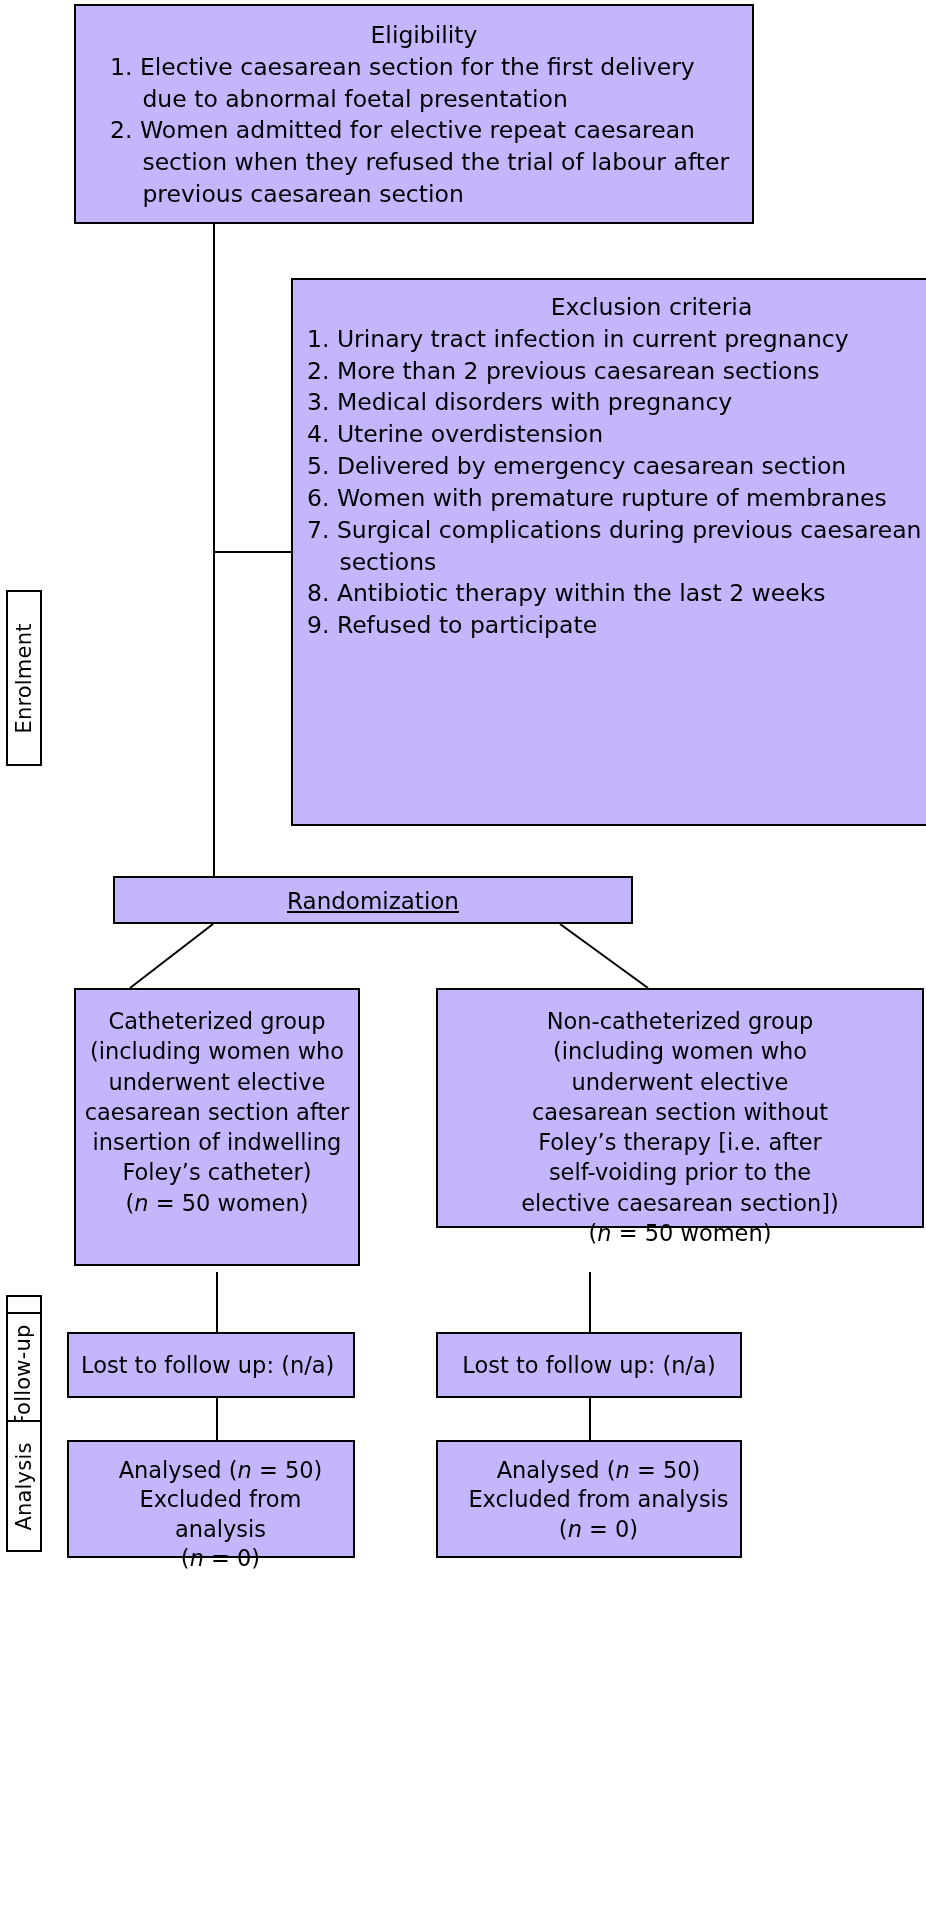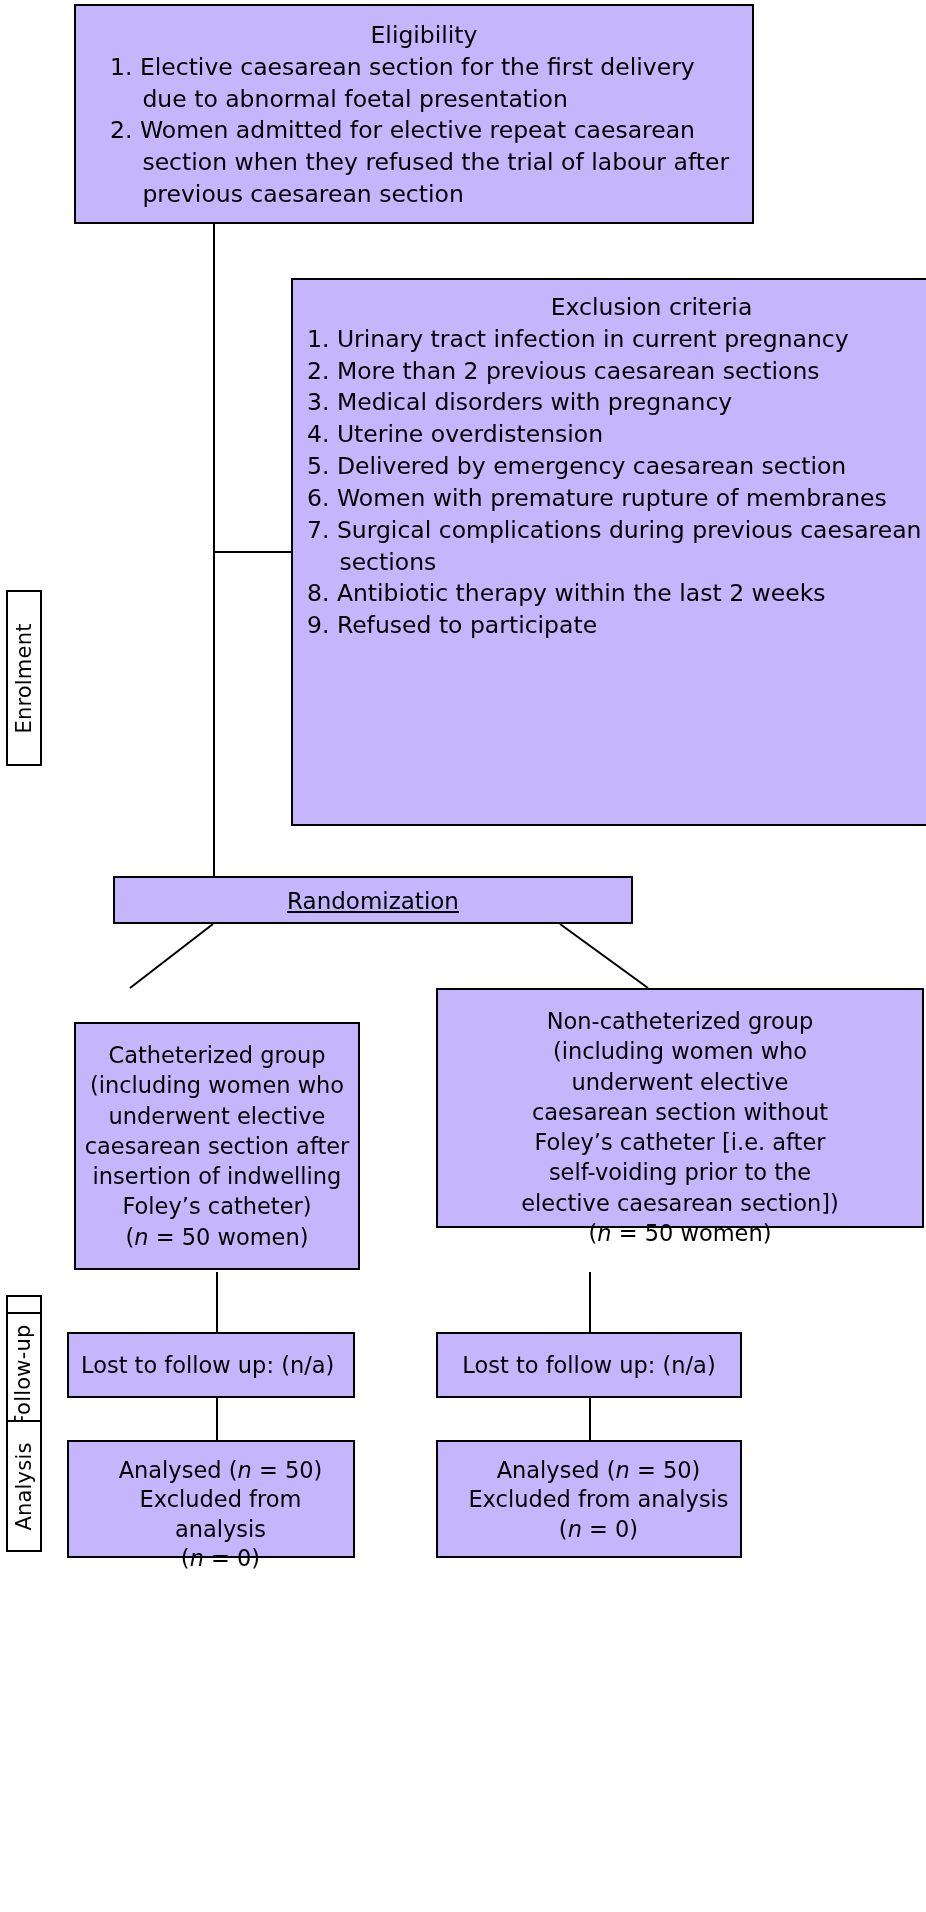--- a/index.html
+++ b/index.html
@@ -174,7 +174,7 @@
     <span>Allocation</span>
   </div>
 
-  <div class="box" style="left:74px; top:988px; width:286px; height:248px;margin-top:34px;">
+  <div class="box" style="left:74px; top:988px; width:286px; height:278px;">
     <div class="inner t-alloc" style="top:16px;">
       <span>Catheterized group</span><br>
       <span>(including women who</span><br>

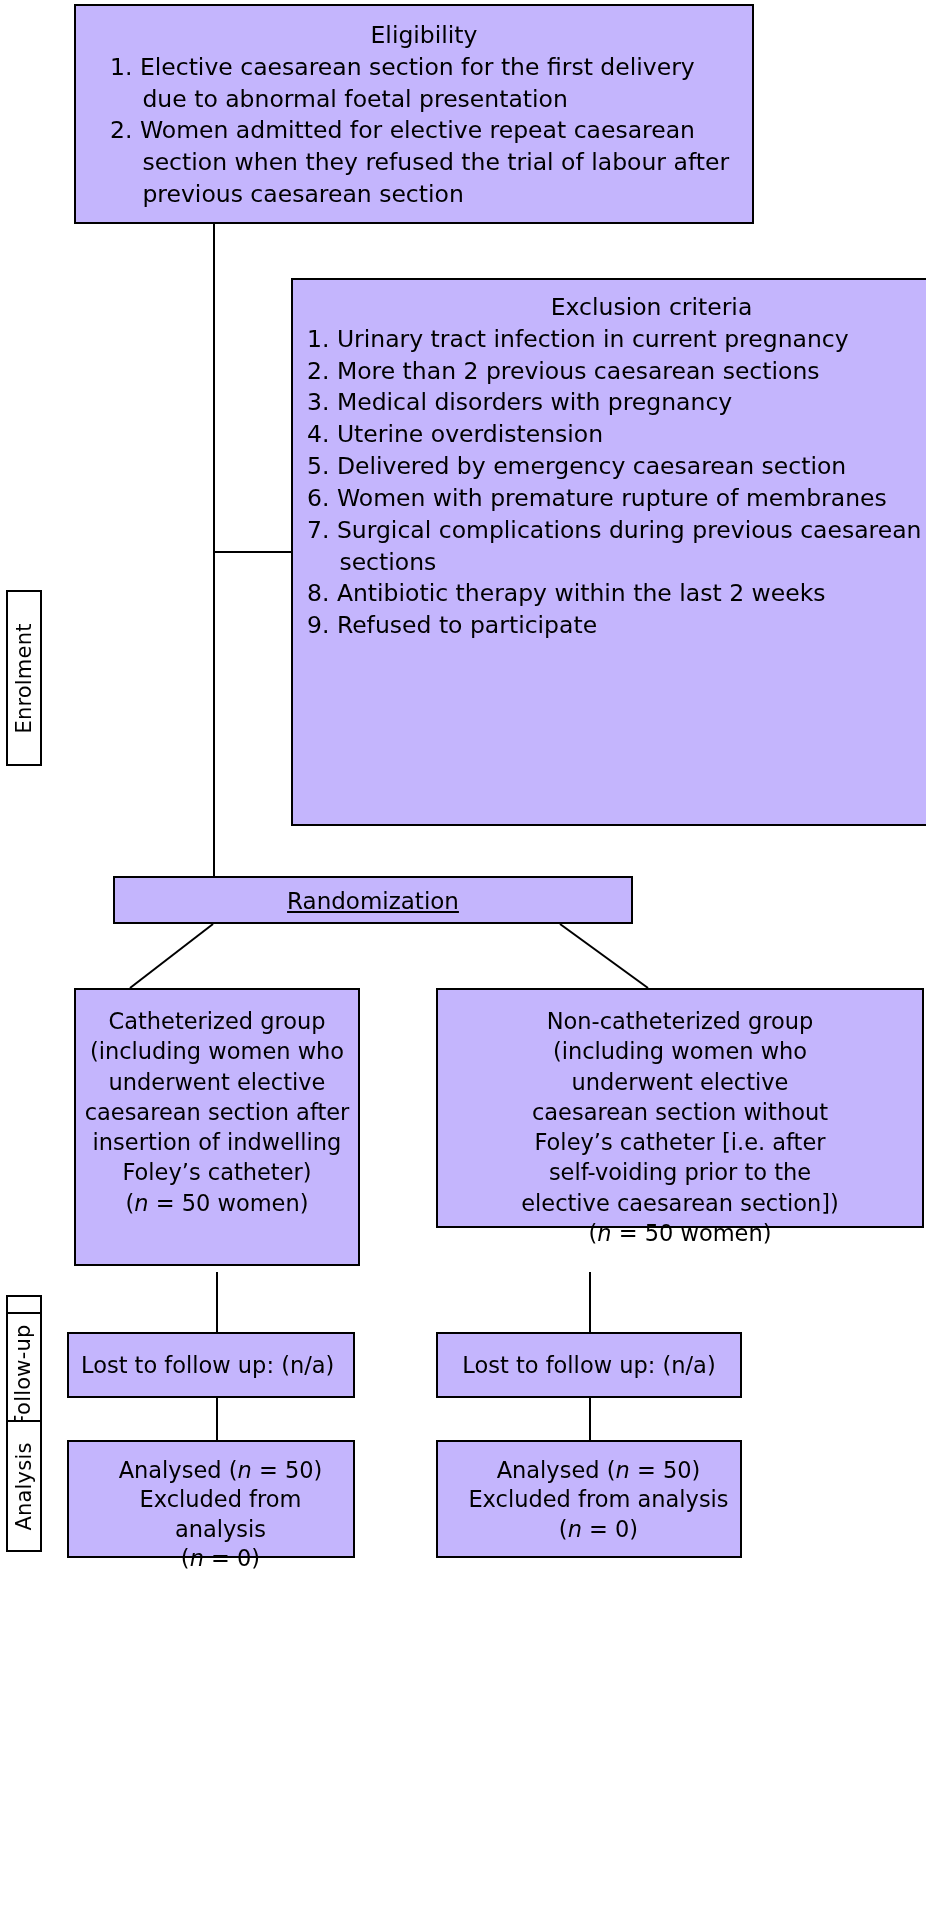--- a/index.html
+++ b/index.html
@@ -192,7 +192,7 @@
       <span>(including women who</span><br>
       <span>underwent elective</span><br>
       <span>caesarean section without</span><br>
-      <span>Foley’s catheter [i.e. after</span><br>
+      <span>Foley’s therapy [i.e. after</span><br>
       <span>self-voiding prior to the</span><br>
       <span>elective caesarean section])</span><br>
       <span><span>(</span><span class="ital">n</span><span> = 50 women)</span></span>

